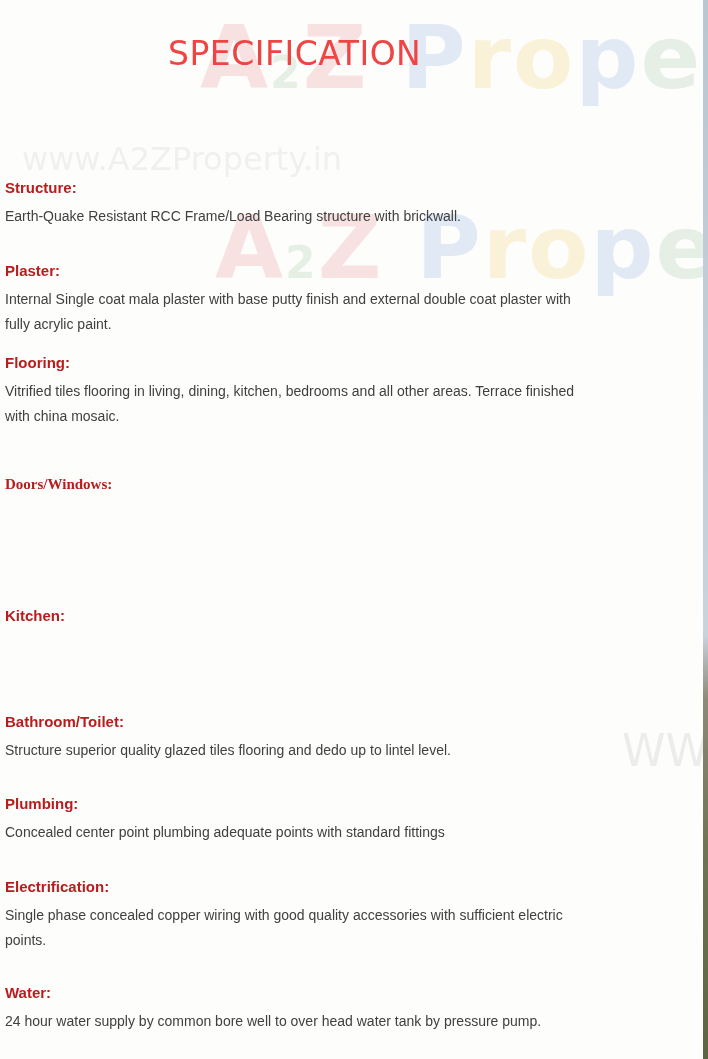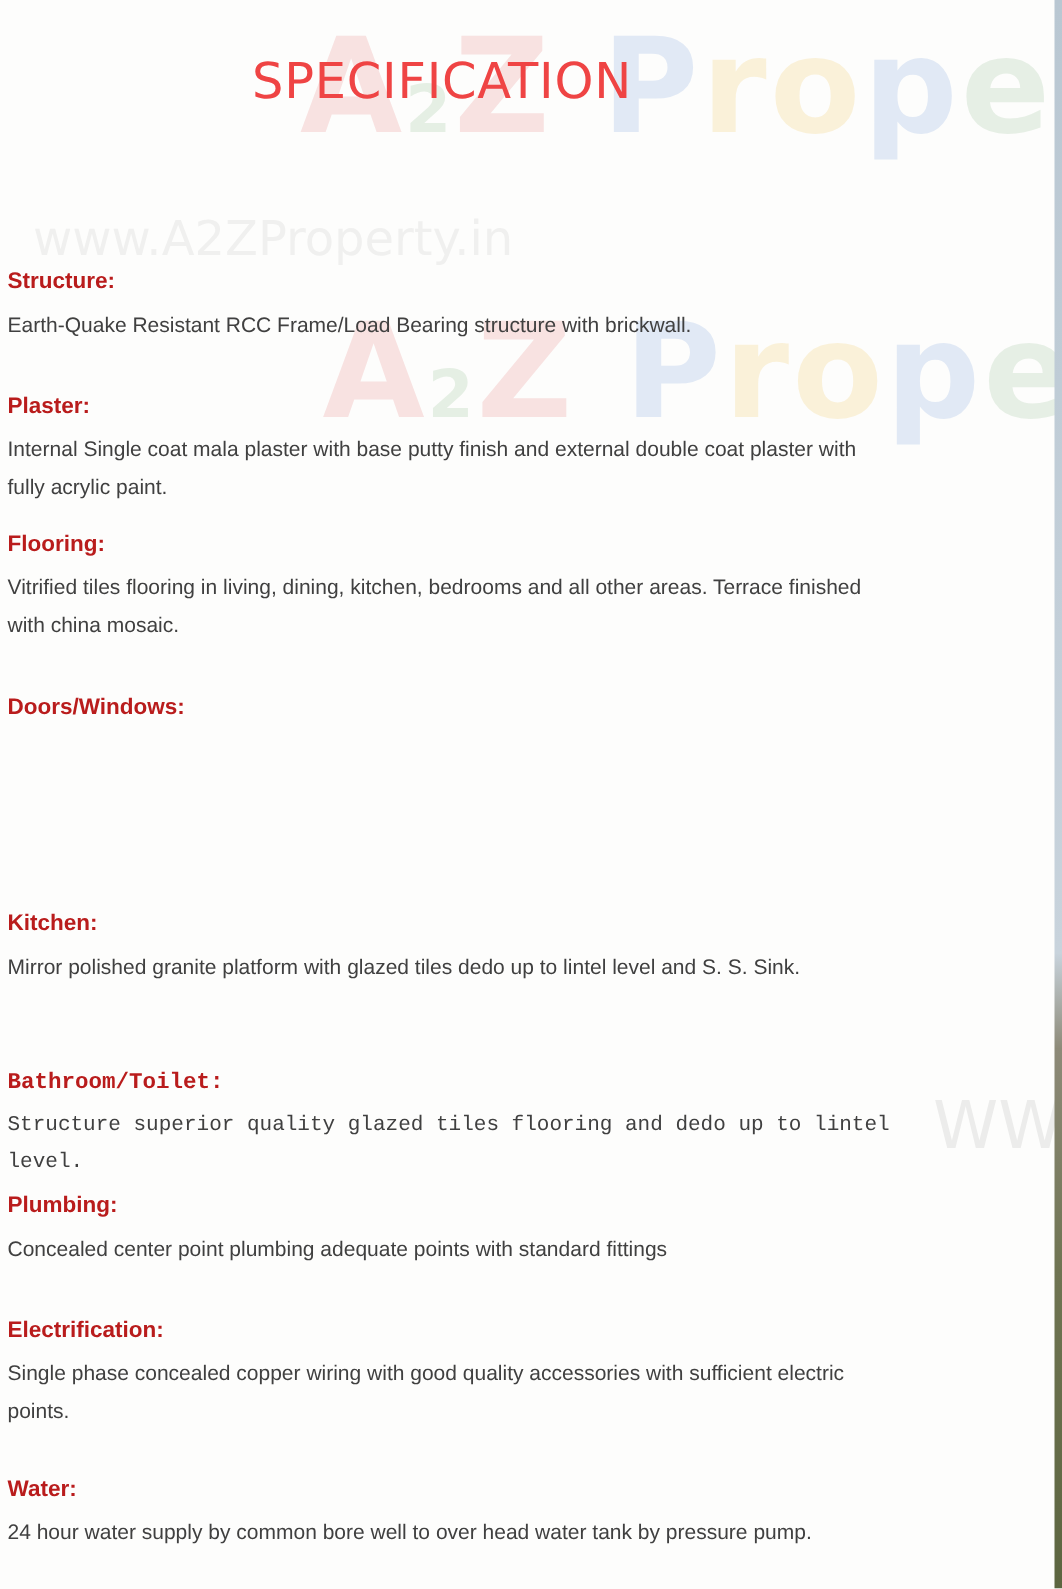--- a/index.html
+++ b/index.html
@@ -70,7 +70,7 @@
     <div class="spec-label">Flooring:</div>
     <div class="spec-text">Vitrified tiles flooring in living, dining, kitchen, bedrooms and all other areas. Terrace finished with china mosaic.</div>
   </div>
-  <div class="spec" style="position:absolute; top:284px;">
+  <div class="spec" style="position:absolute; top:296px;font-family:Liberation Serif, serif;">
     <div class="spec-label">Doors/Windows:</div>
   </div>
   <div class="spec" style="position:absolute; top:428px;">

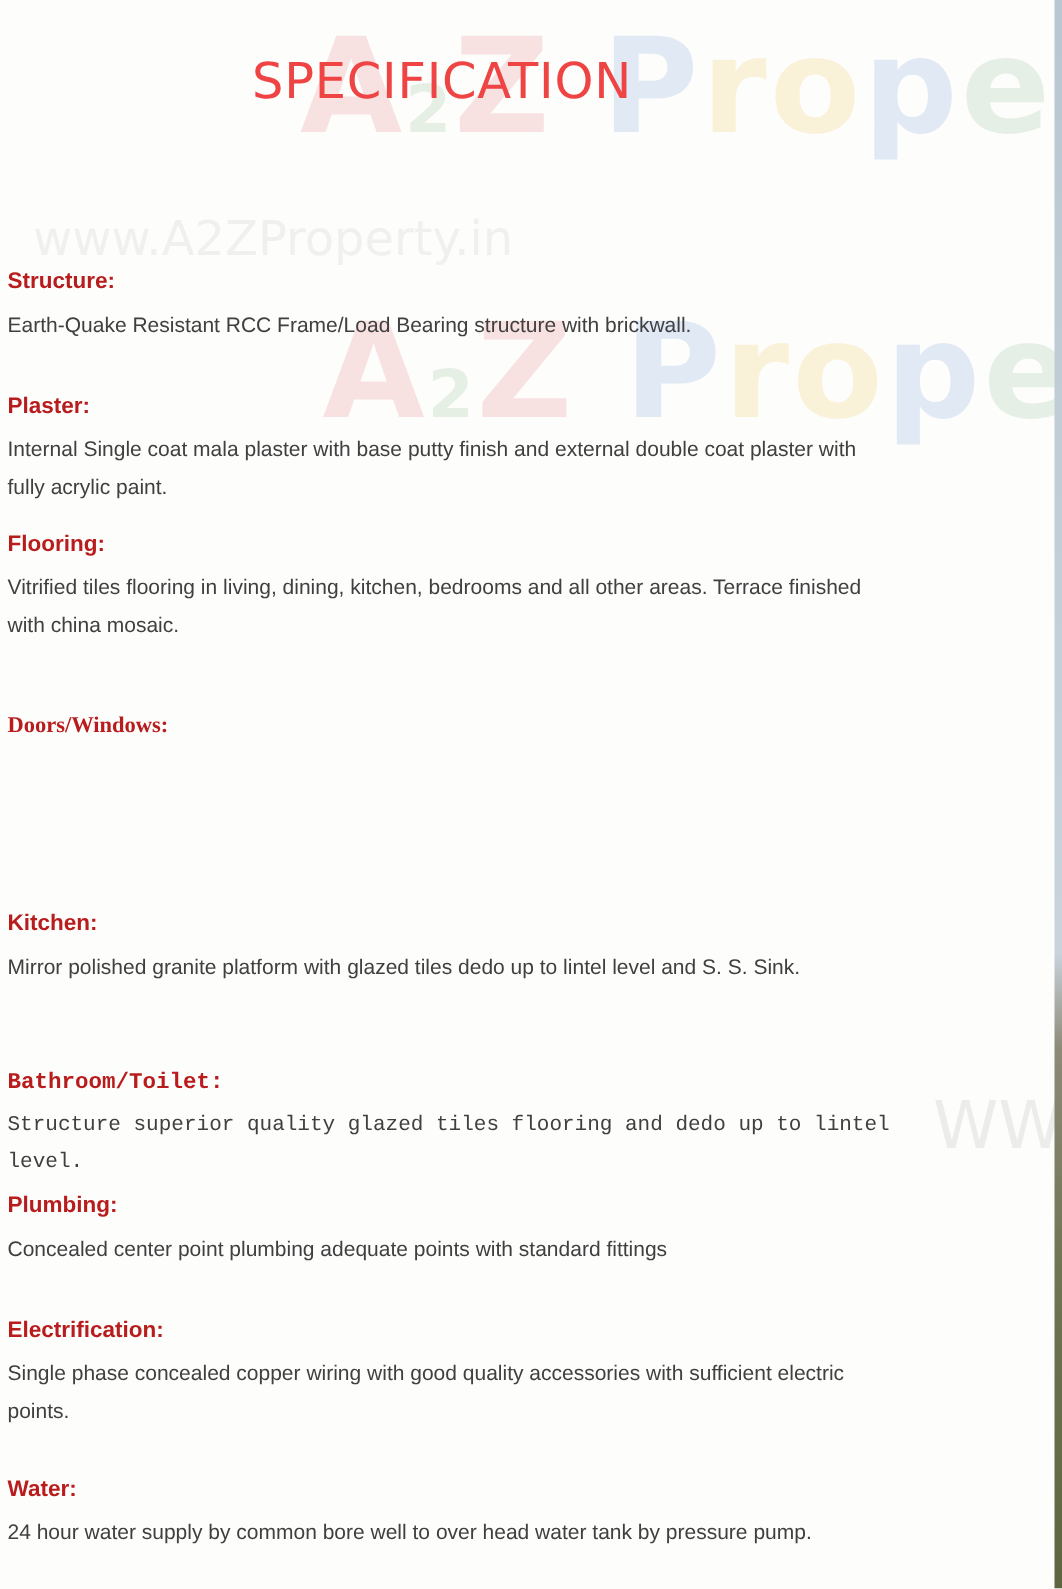--- a/index.html
+++ b/index.html
@@ -75,7 +75,6 @@
   </div>
   <div class="spec" style="position:absolute; top:428px;">
     <div class="spec-label">Kitchen:</div>
-    <div class="spec-text">Mirror polished granite platform with glazed tiles dedo up to lintel level and S. S. Sink.</div>
   </div>
   <div class="spec" style="position:absolute; top:534px;font-family:Liberation Mono, monospace;">
     <div class="spec-label">Bathroom/Toilet:</div>

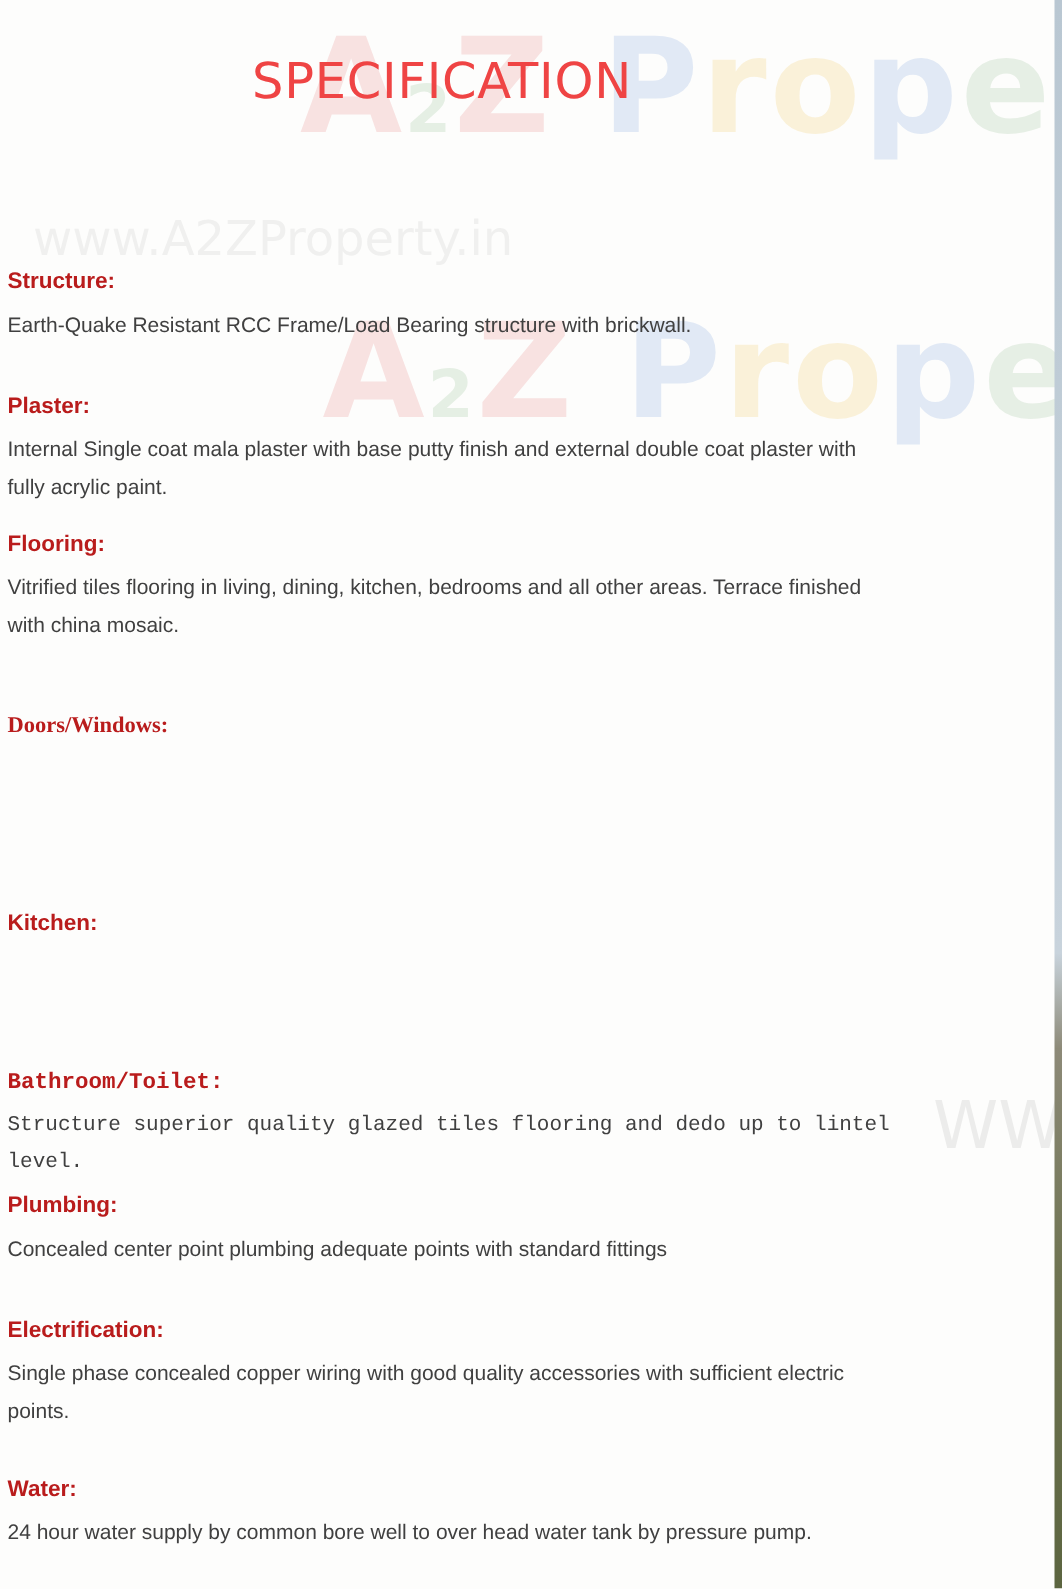--- a/index.html
+++ b/index.html
@@ -76,7 +76,7 @@
   <div class="spec" style="position:absolute; top:428px;">
     <div class="spec-label">Kitchen:</div>
   </div>
-  <div class="spec" style="position:absolute; top:534px;font-family:Liberation Mono, monospace;">
+  <div class="spec" style="position:absolute; top:534px;">
     <div class="spec-label">Bathroom/Toilet:</div>
     <div class="spec-text">Structure superior quality glazed tiles flooring and dedo up to lintel level.</div>
   </div>

